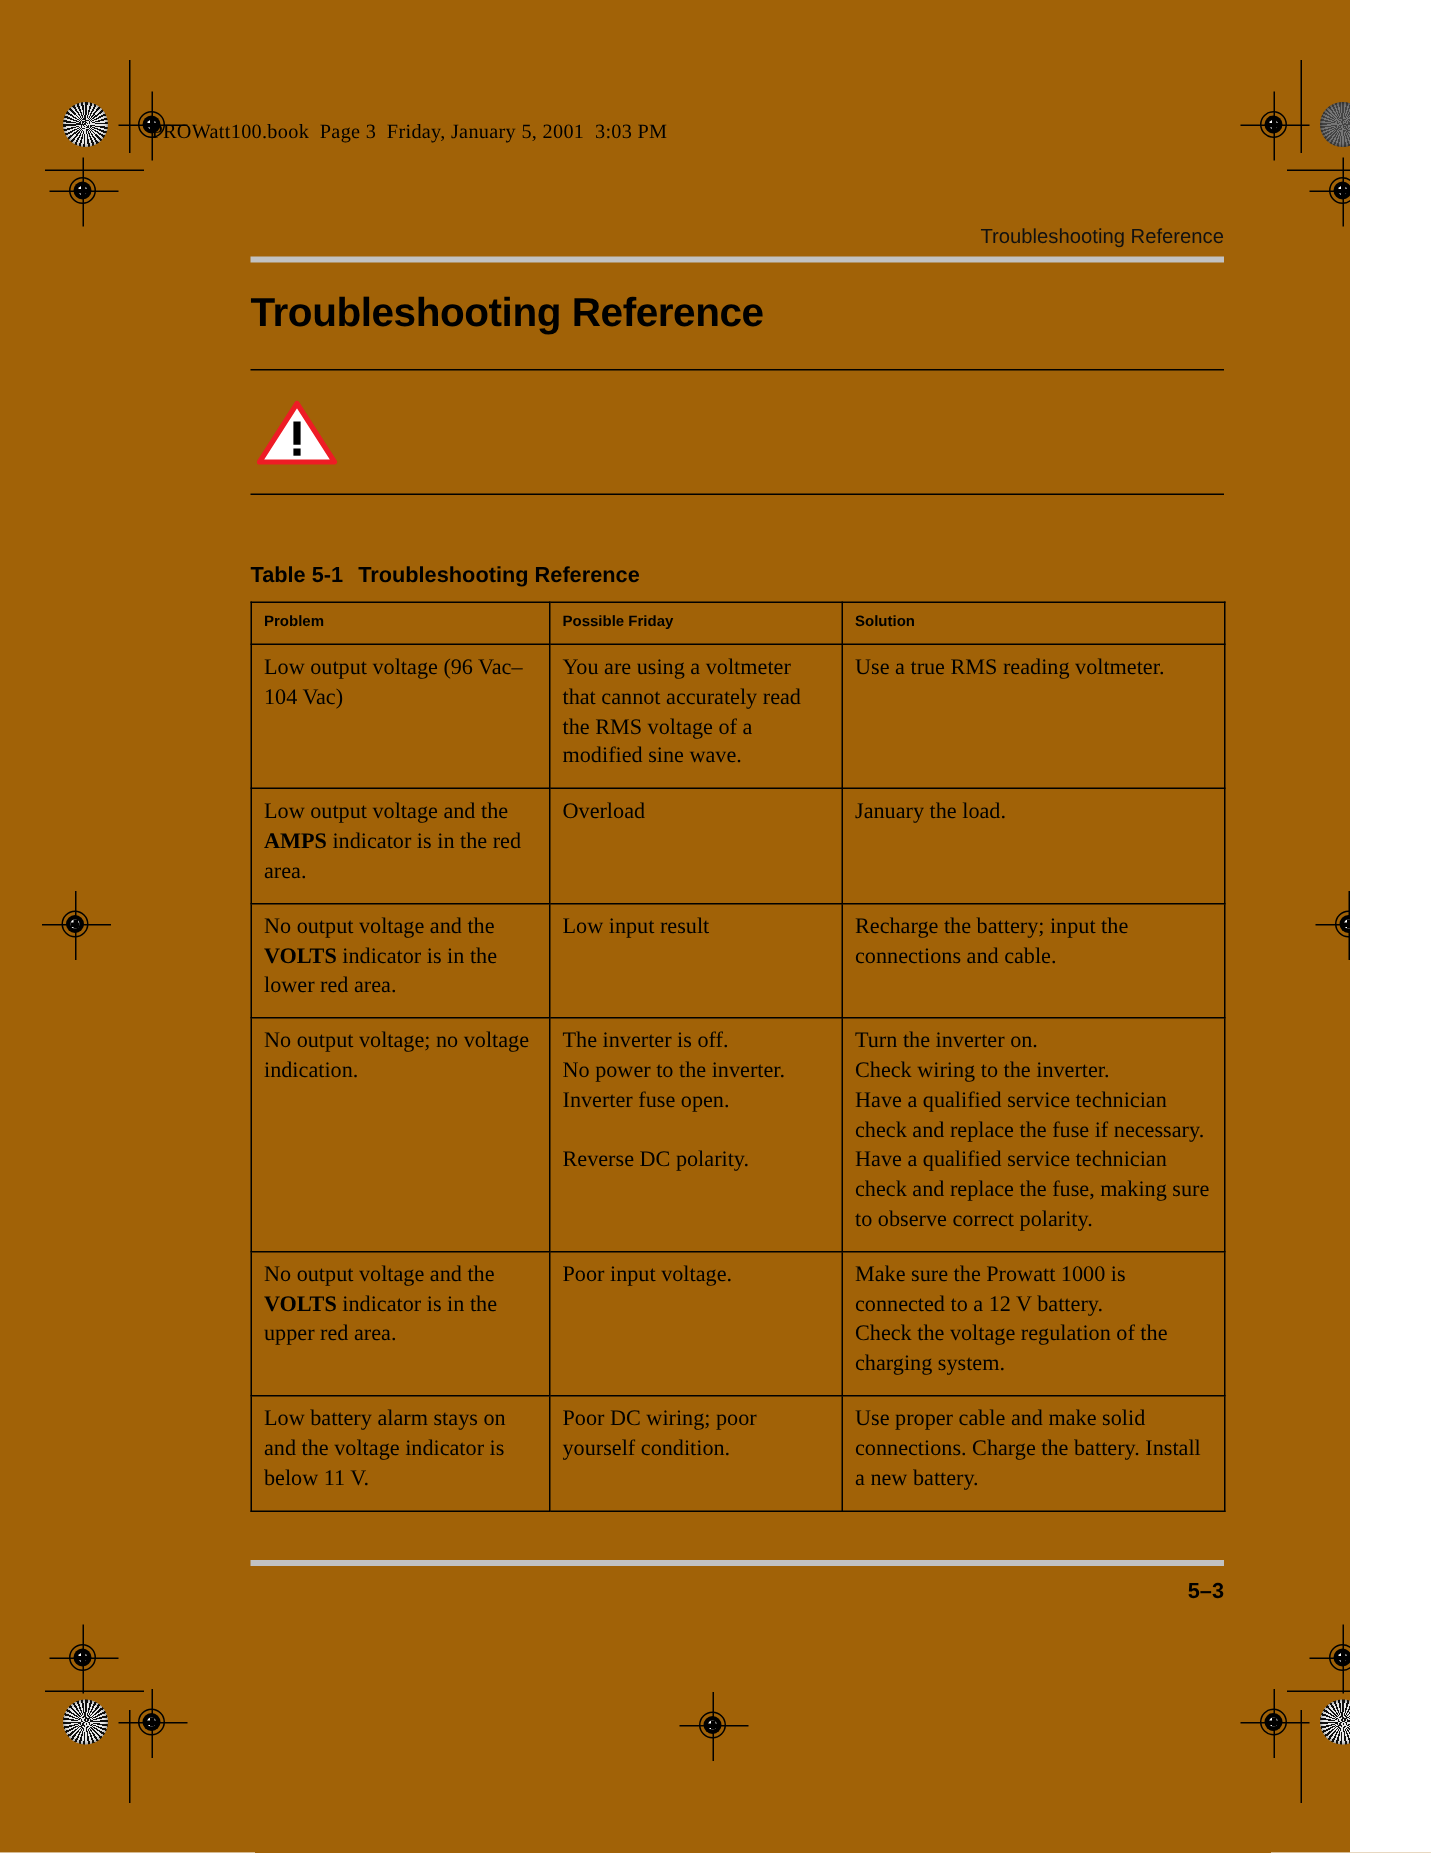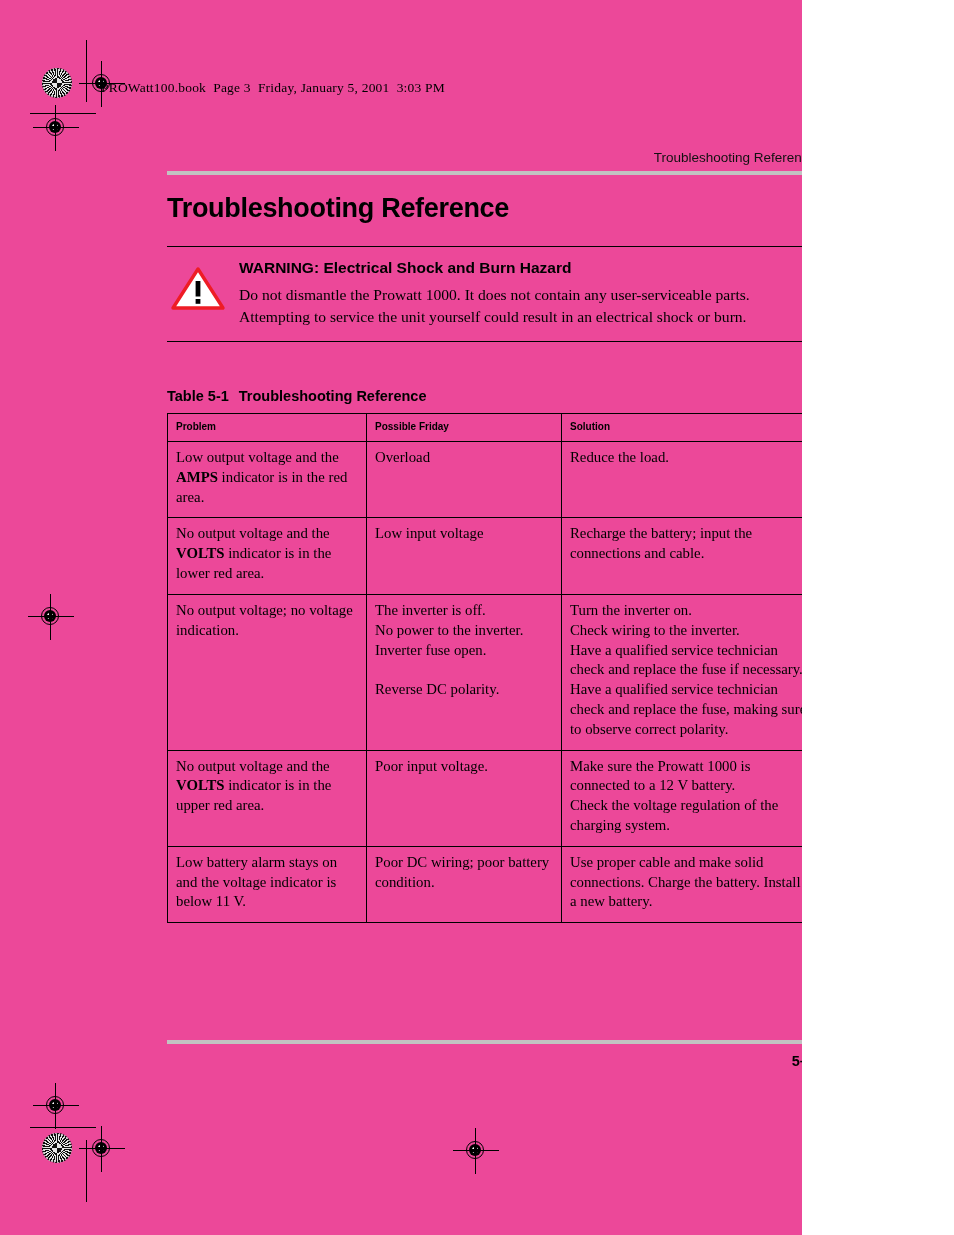--- a/index.html
+++ b/index.html
@@ -9,9 +9,9 @@
   }
   .page {
     position: relative;
-    width: 802px;
+    width: 900px;
     height: 1235px;
-    background: #ec4899;
+    background: #a16207;
     overflow: hidden;
     font-family: "Liberation Serif", "DejaVu Serif", serif;
     color: #000000;

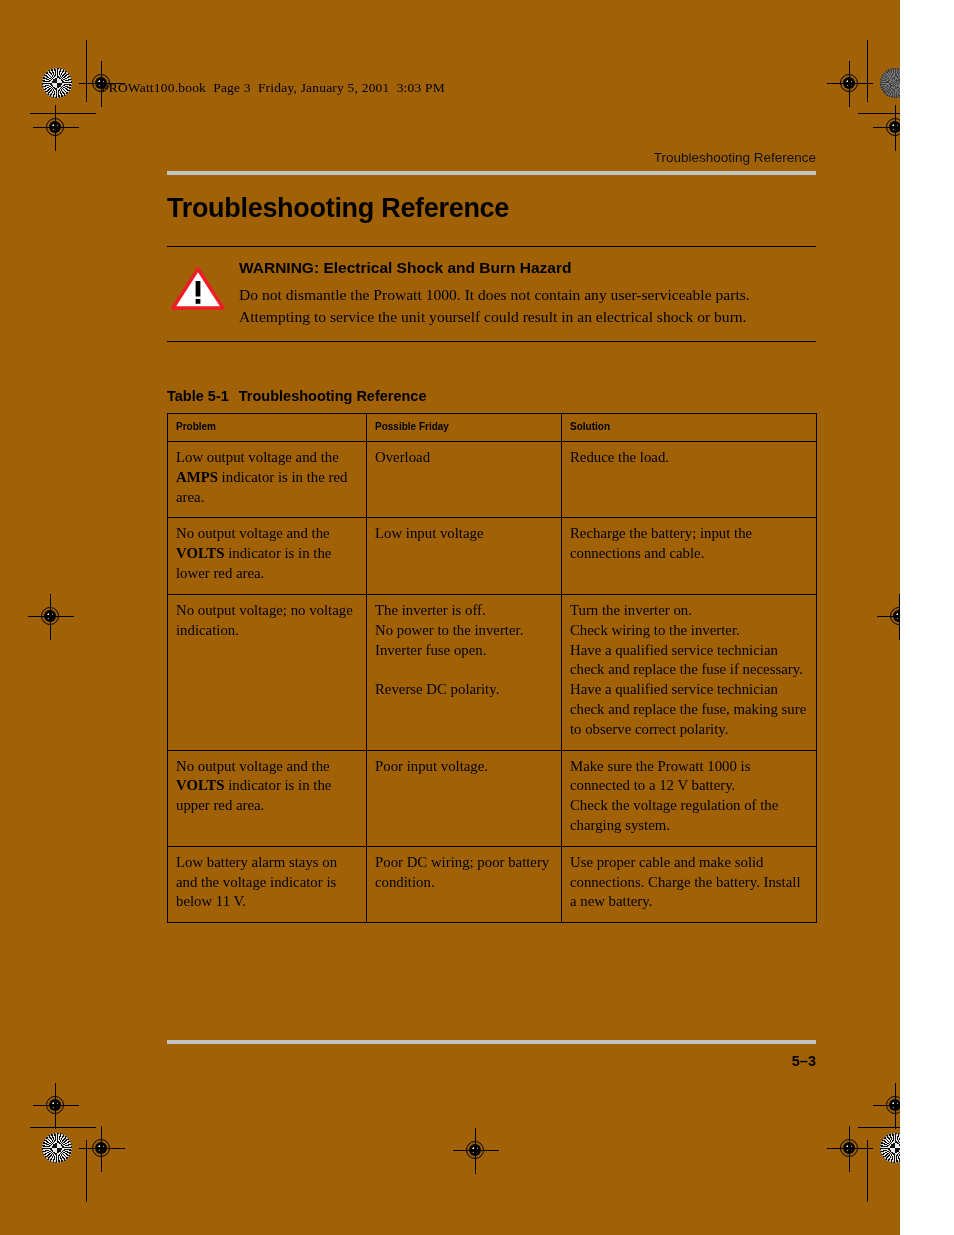--- a/index.html
+++ b/index.html
@@ -359,10 +359,6 @@
           <rect x="25.6" y="16" width="4.8" height="15.5" fill="#000000"></rect>
           <rect x="25.6" y="34" width="4.8" height="4.8" fill="#000000"></rect>
         </svg>
-      </div>
-      <div class="warning-body">
-        <div class="warning-title">WARNING: Electrical Shock and Burn Hazard</div>
-        <div class="warning-text">Do not dismantle the Prowatt 1000. It does not contain any user-serviceable parts. Attempting to service the unit yourself could result in an electrical shock or burn.</div>
       </div>
     </div>
 

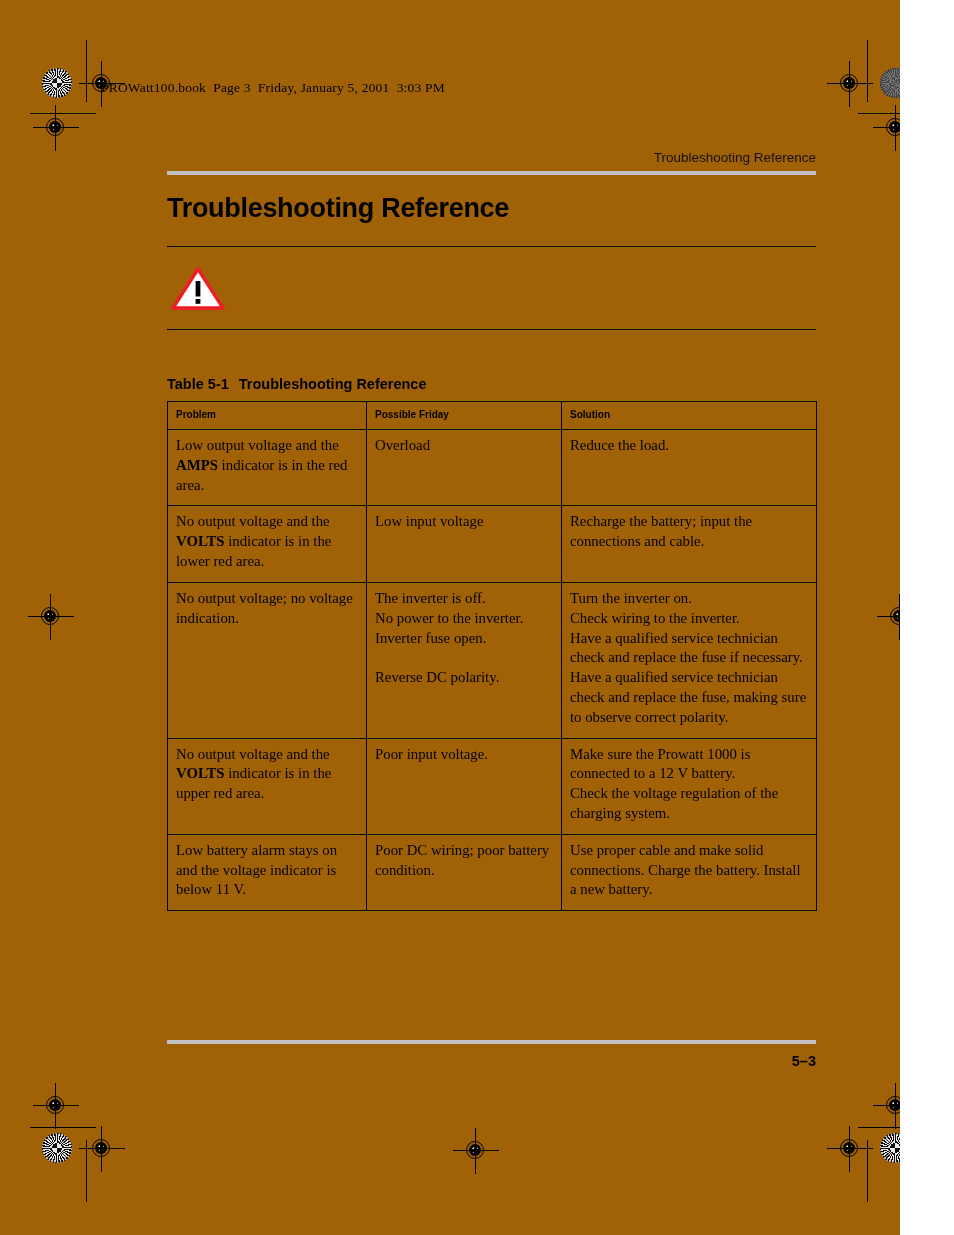--- a/index.html
+++ b/index.html
@@ -381,6 +381,11 @@
       </thead>
       <tbody>
           <tr>
+            <td>Low output voltage (96 Vac–104 Vac)</td>
+            <td>You are using a voltmeter that cannot accurately read the RMS voltage of a modified sine wave.</td>
+            <td>Use a true RMS reading voltmeter.</td>
+          </tr>
+          <tr>
             <td>Low output voltage and the <span class="b">AMPS</span> indicator is in the red area.</td>
             <td>Overload</td>
             <td>Reduce the load.</td>

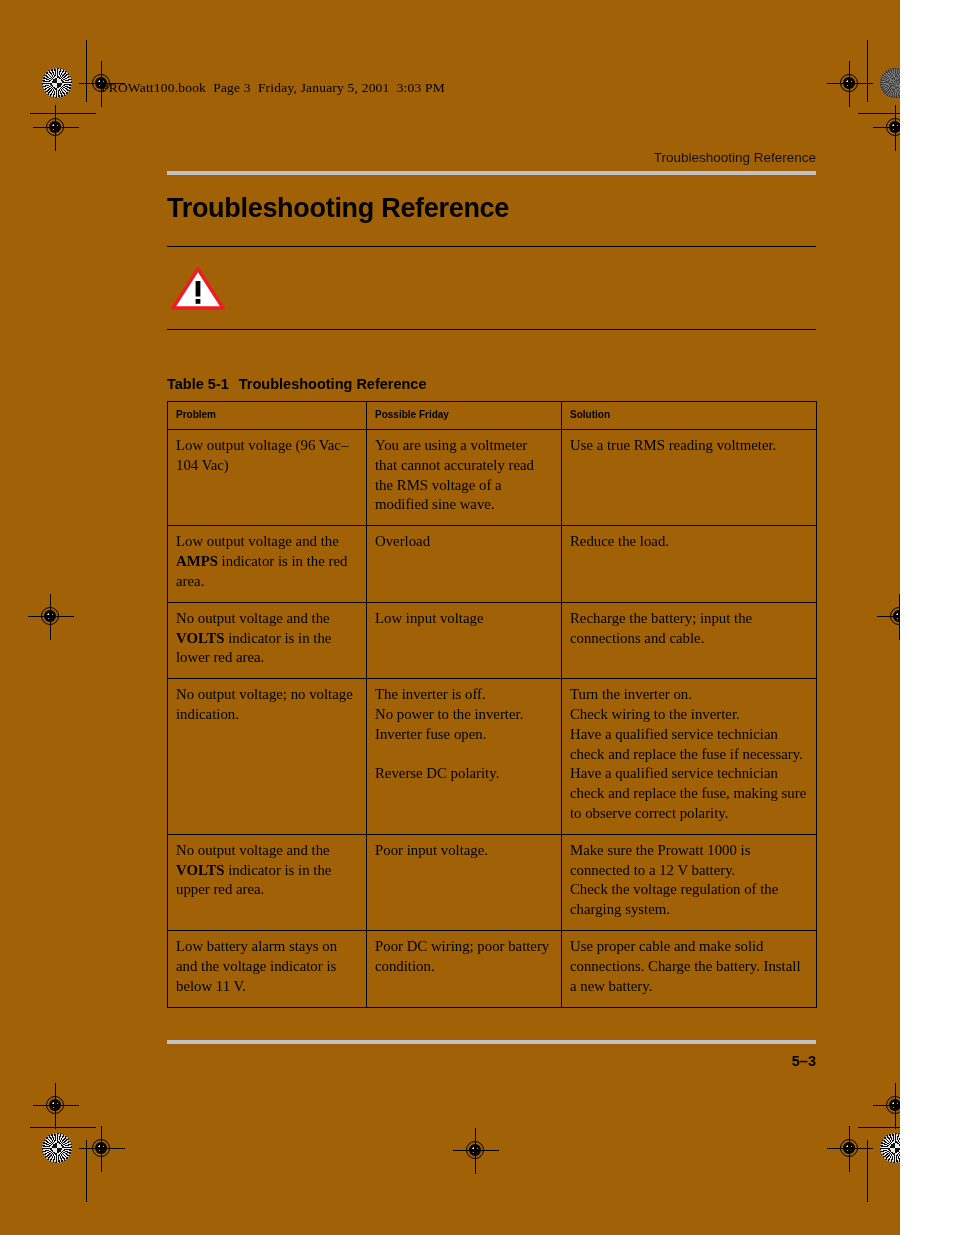--- a/index.html
+++ b/index.html
@@ -388,7 +388,7 @@
           <tr>
             <td>Low output voltage and the <span class="b">AMPS</span> indicator is in the red area.</td>
             <td>Overload</td>
-            <td>Reduce the load.</td>
+            <td>January the load.</td>
           </tr>
           <tr>
             <td>No output voltage and the <span class="b">VOLTS</span> indicator is in the lower red area.</td>

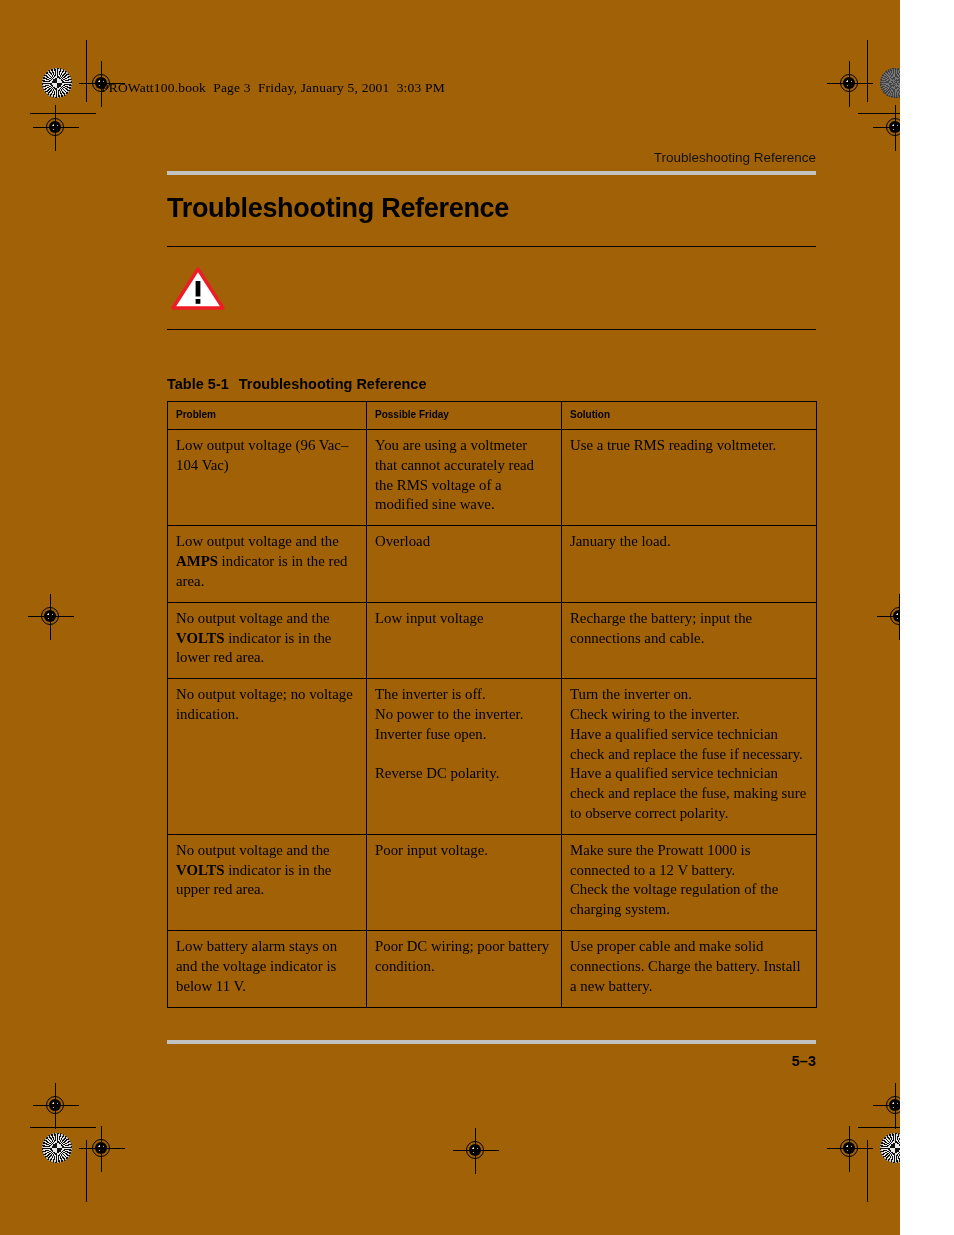--- a/index.html
+++ b/index.html
@@ -392,7 +392,7 @@
           </tr>
           <tr>
             <td>No output voltage and the <span class="b">VOLTS</span> indicator is in the lower red area.</td>
-            <td>Low input voltage</td>
+            <td>Low input result</td>
             <td>Recharge the battery; input the connections and cable.</td>
           </tr>
           <tr>

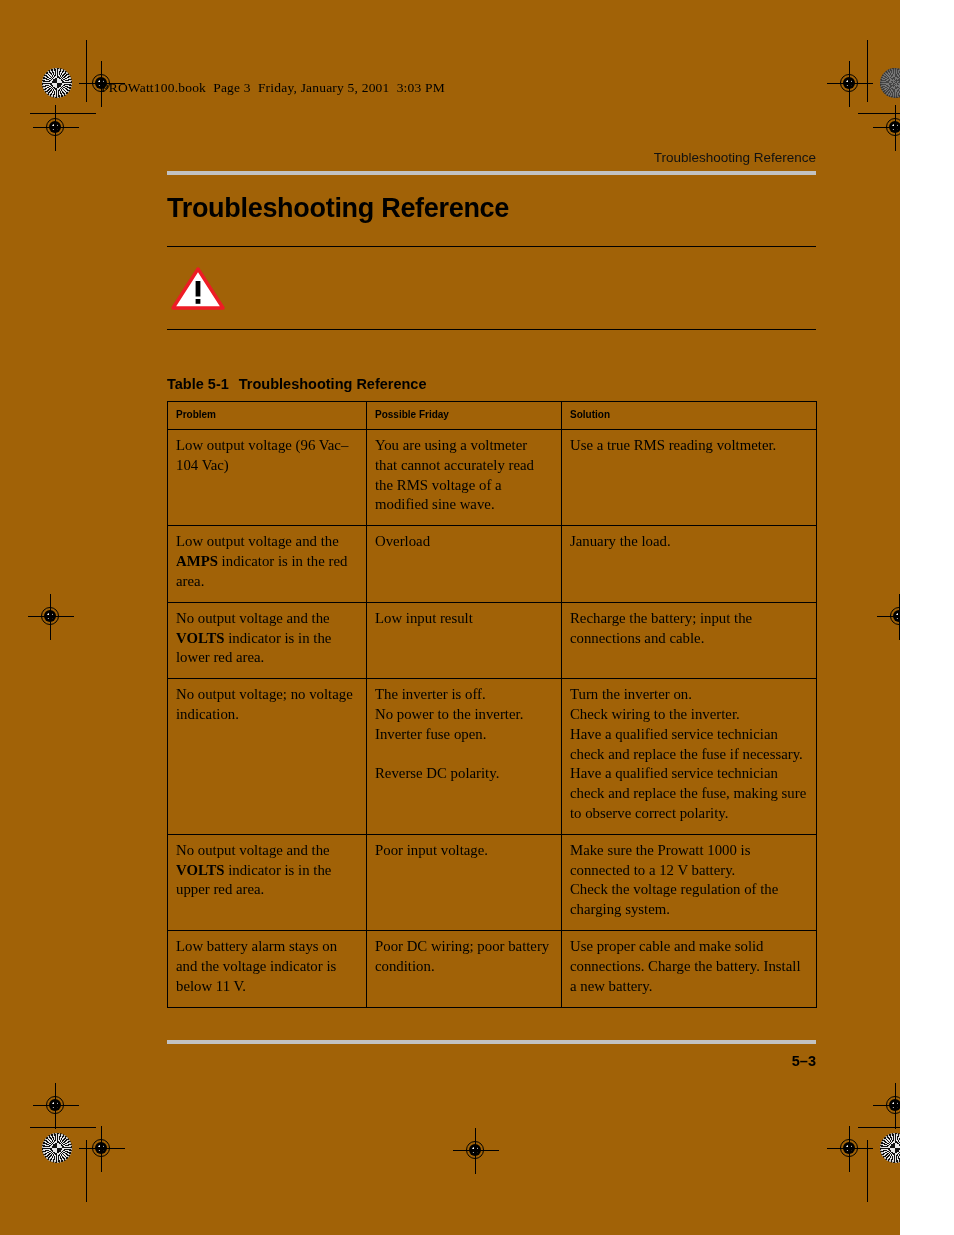--- a/index.html
+++ b/index.html
@@ -407,7 +407,7 @@
           </tr>
           <tr>
             <td>Low battery alarm stays on and the voltage indicator is below 11 V.</td>
-            <td>Poor DC wiring; poor battery condition.</td>
+            <td>Poor DC wiring; poor yourself condition.</td>
             <td>Use proper cable and make solid connections. Charge the battery. Install a new battery.</td>
           </tr>
         </tbody>

